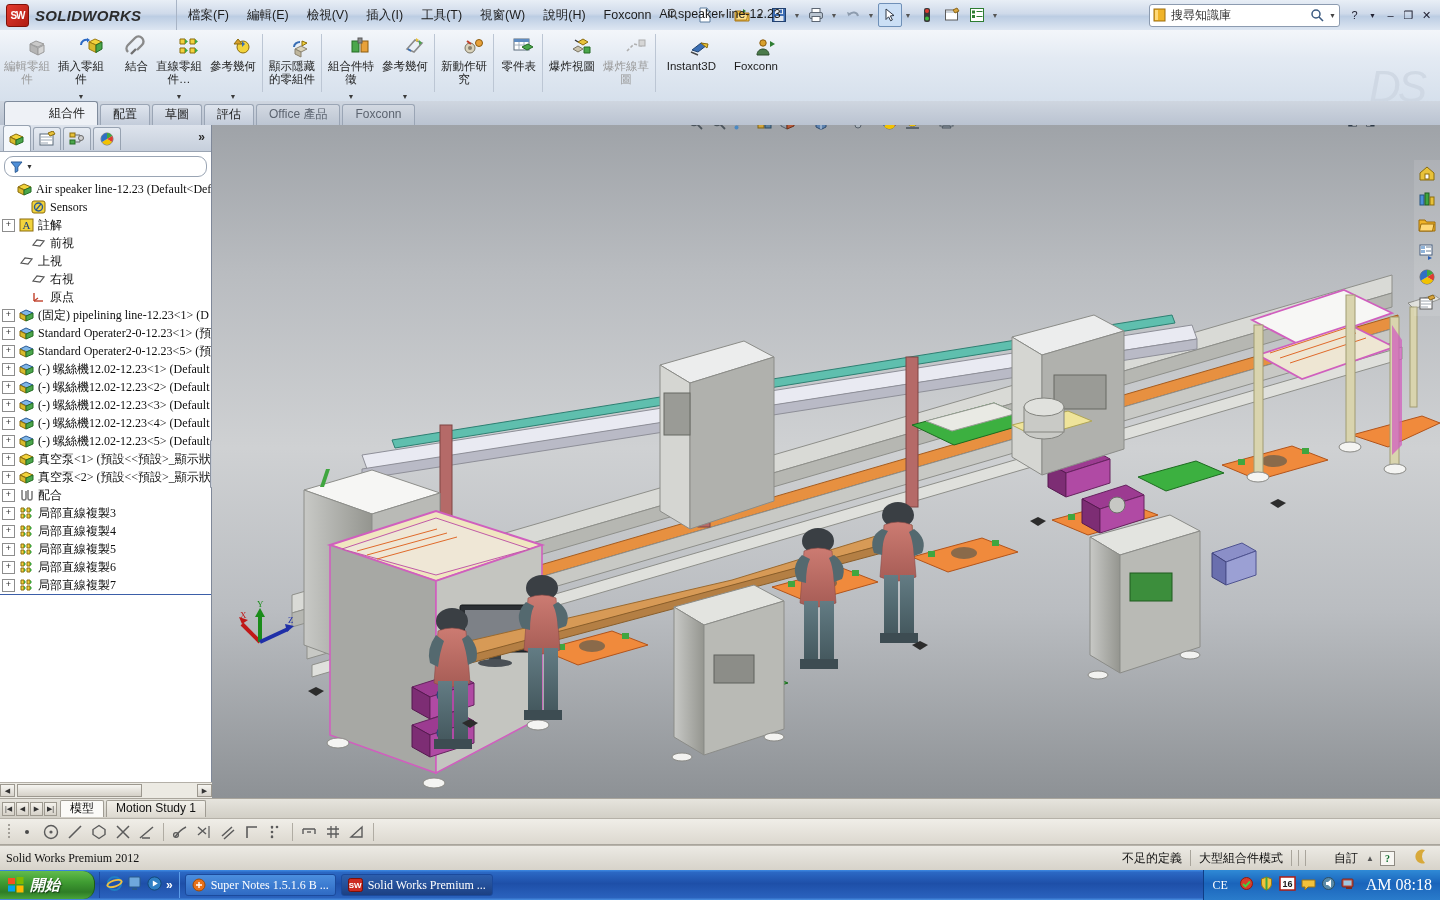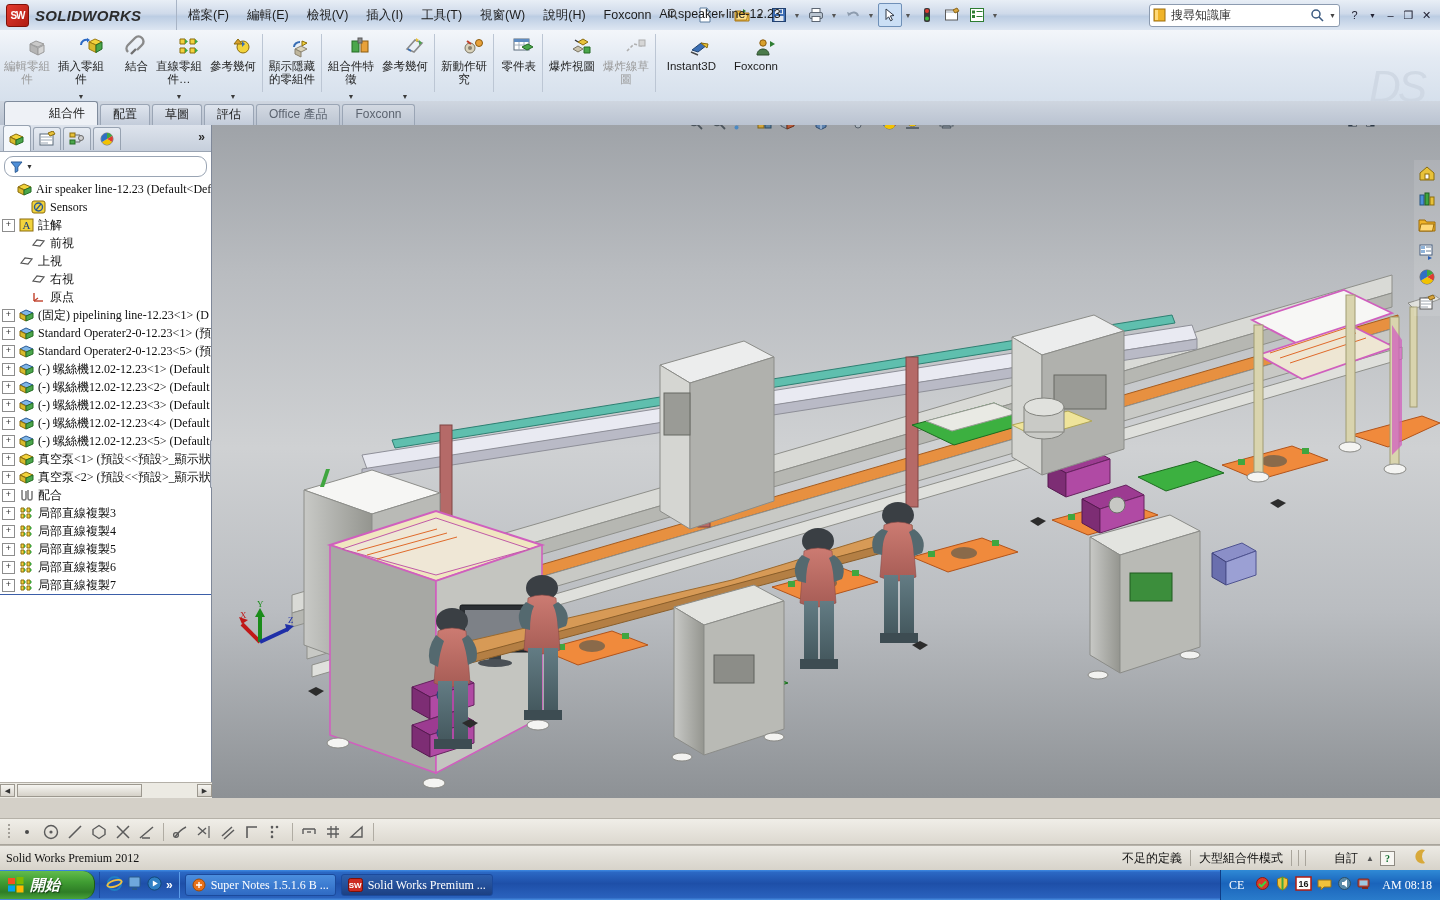--- a/index.html
+++ b/index.html
@@ -1324,6 +1324,14 @@
     </div>
   </div>
 
+  <div class="modeltabs">
+    <div class="nav-btn">|◀</div>
+    <div class="nav-btn">◀</div>
+    <div class="nav-btn">▶</div>
+    <div class="nav-btn">▶|</div>
+    <div class="mtab active cn">模型</div>
+    <div class="mtab">Motion Study 1</div>
+  </div>
 
   <div class="sketchbar">
     <div class="sk" style="width:10px">

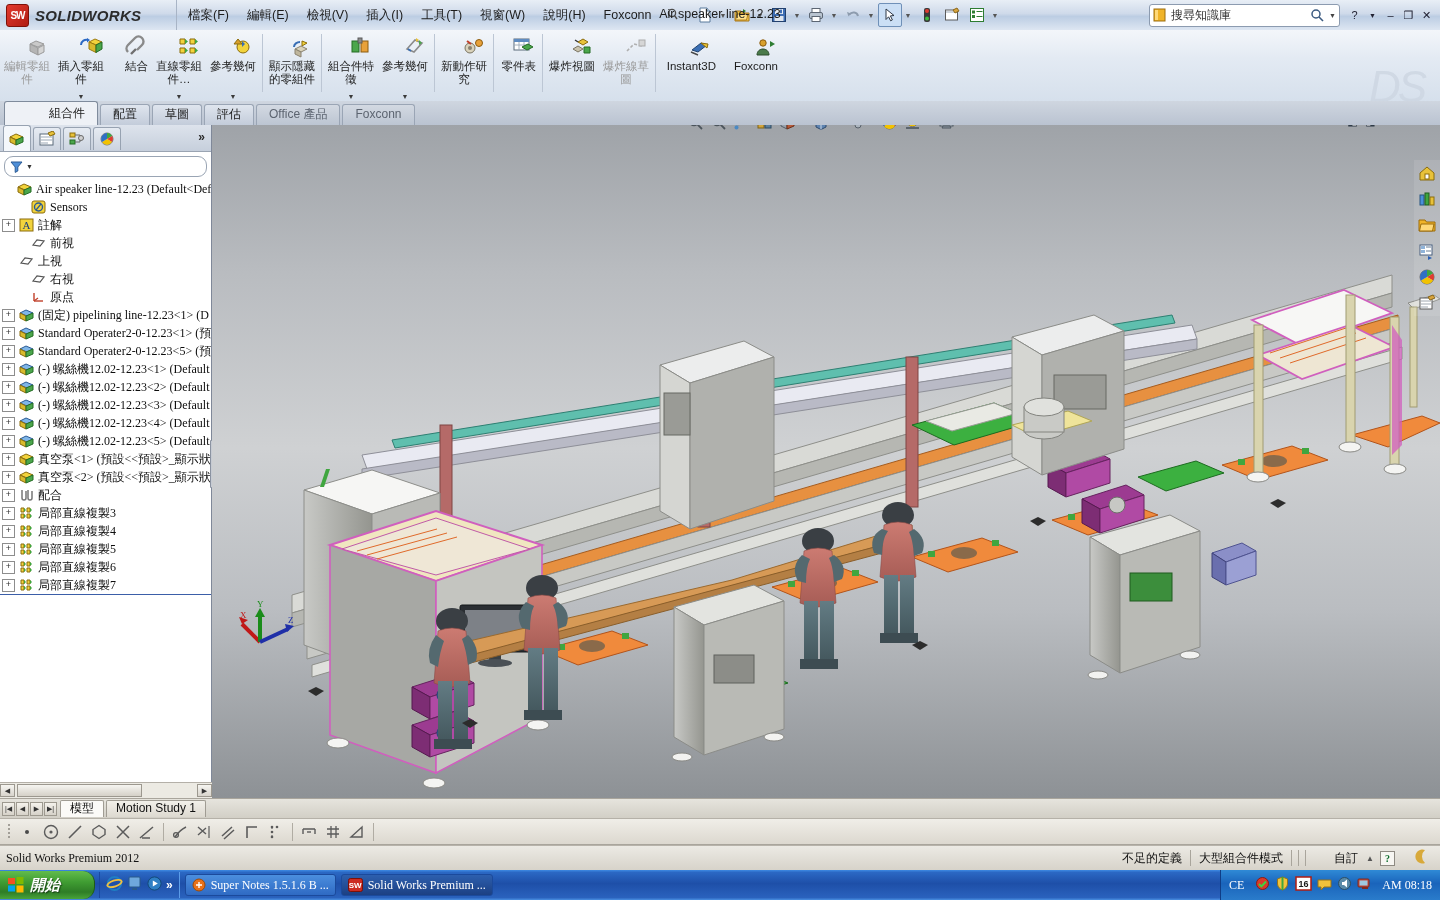--- a/index.html
+++ b/index.html
@@ -256,7 +256,7 @@
     border-left:1px solid #0f3d86;
   }
   .tray-ime{font-size:12px;color:#fff;padding-right:6px;font-family:"Liberation Serif",serif;}
-  .tray-clock{font-size:12px;color:#fff;padding-left:4px;font-family:"Liberation Serif",serif;}
+  .tray-clock{font-size:16px;color:#fff;padding-left:4px;font-family:"Liberation Serif",serif;}
 </style>
 </head>
 <body>

